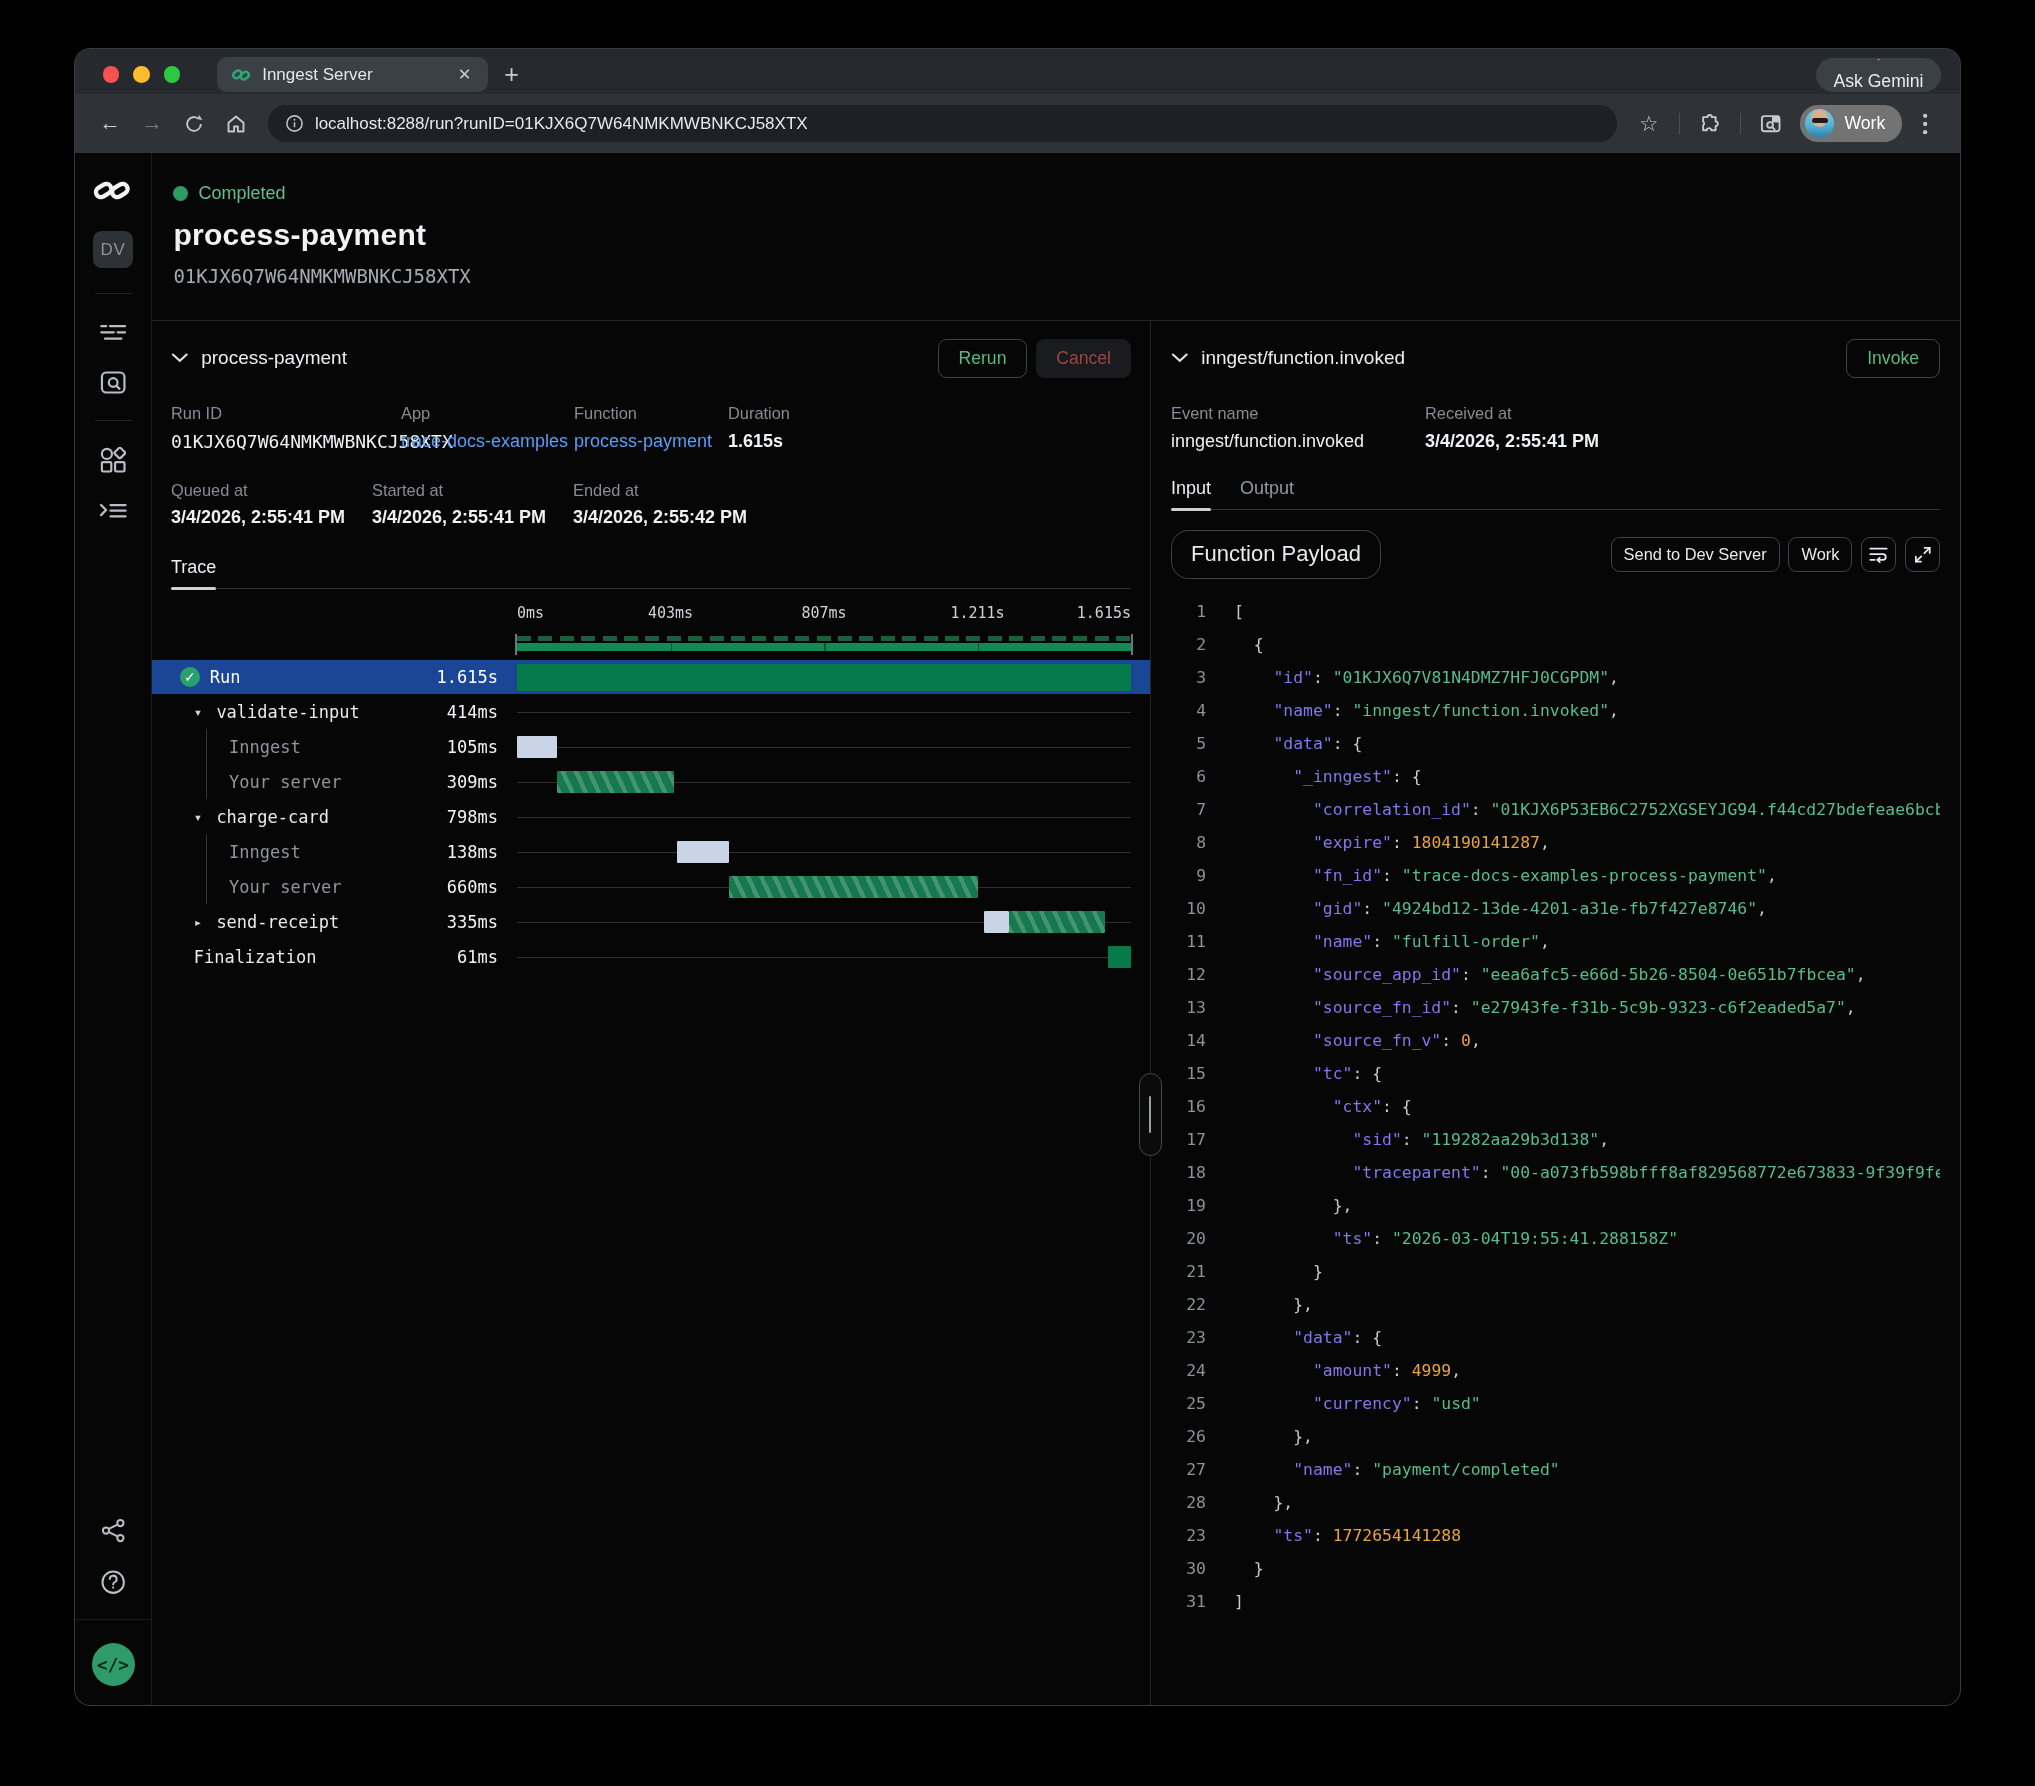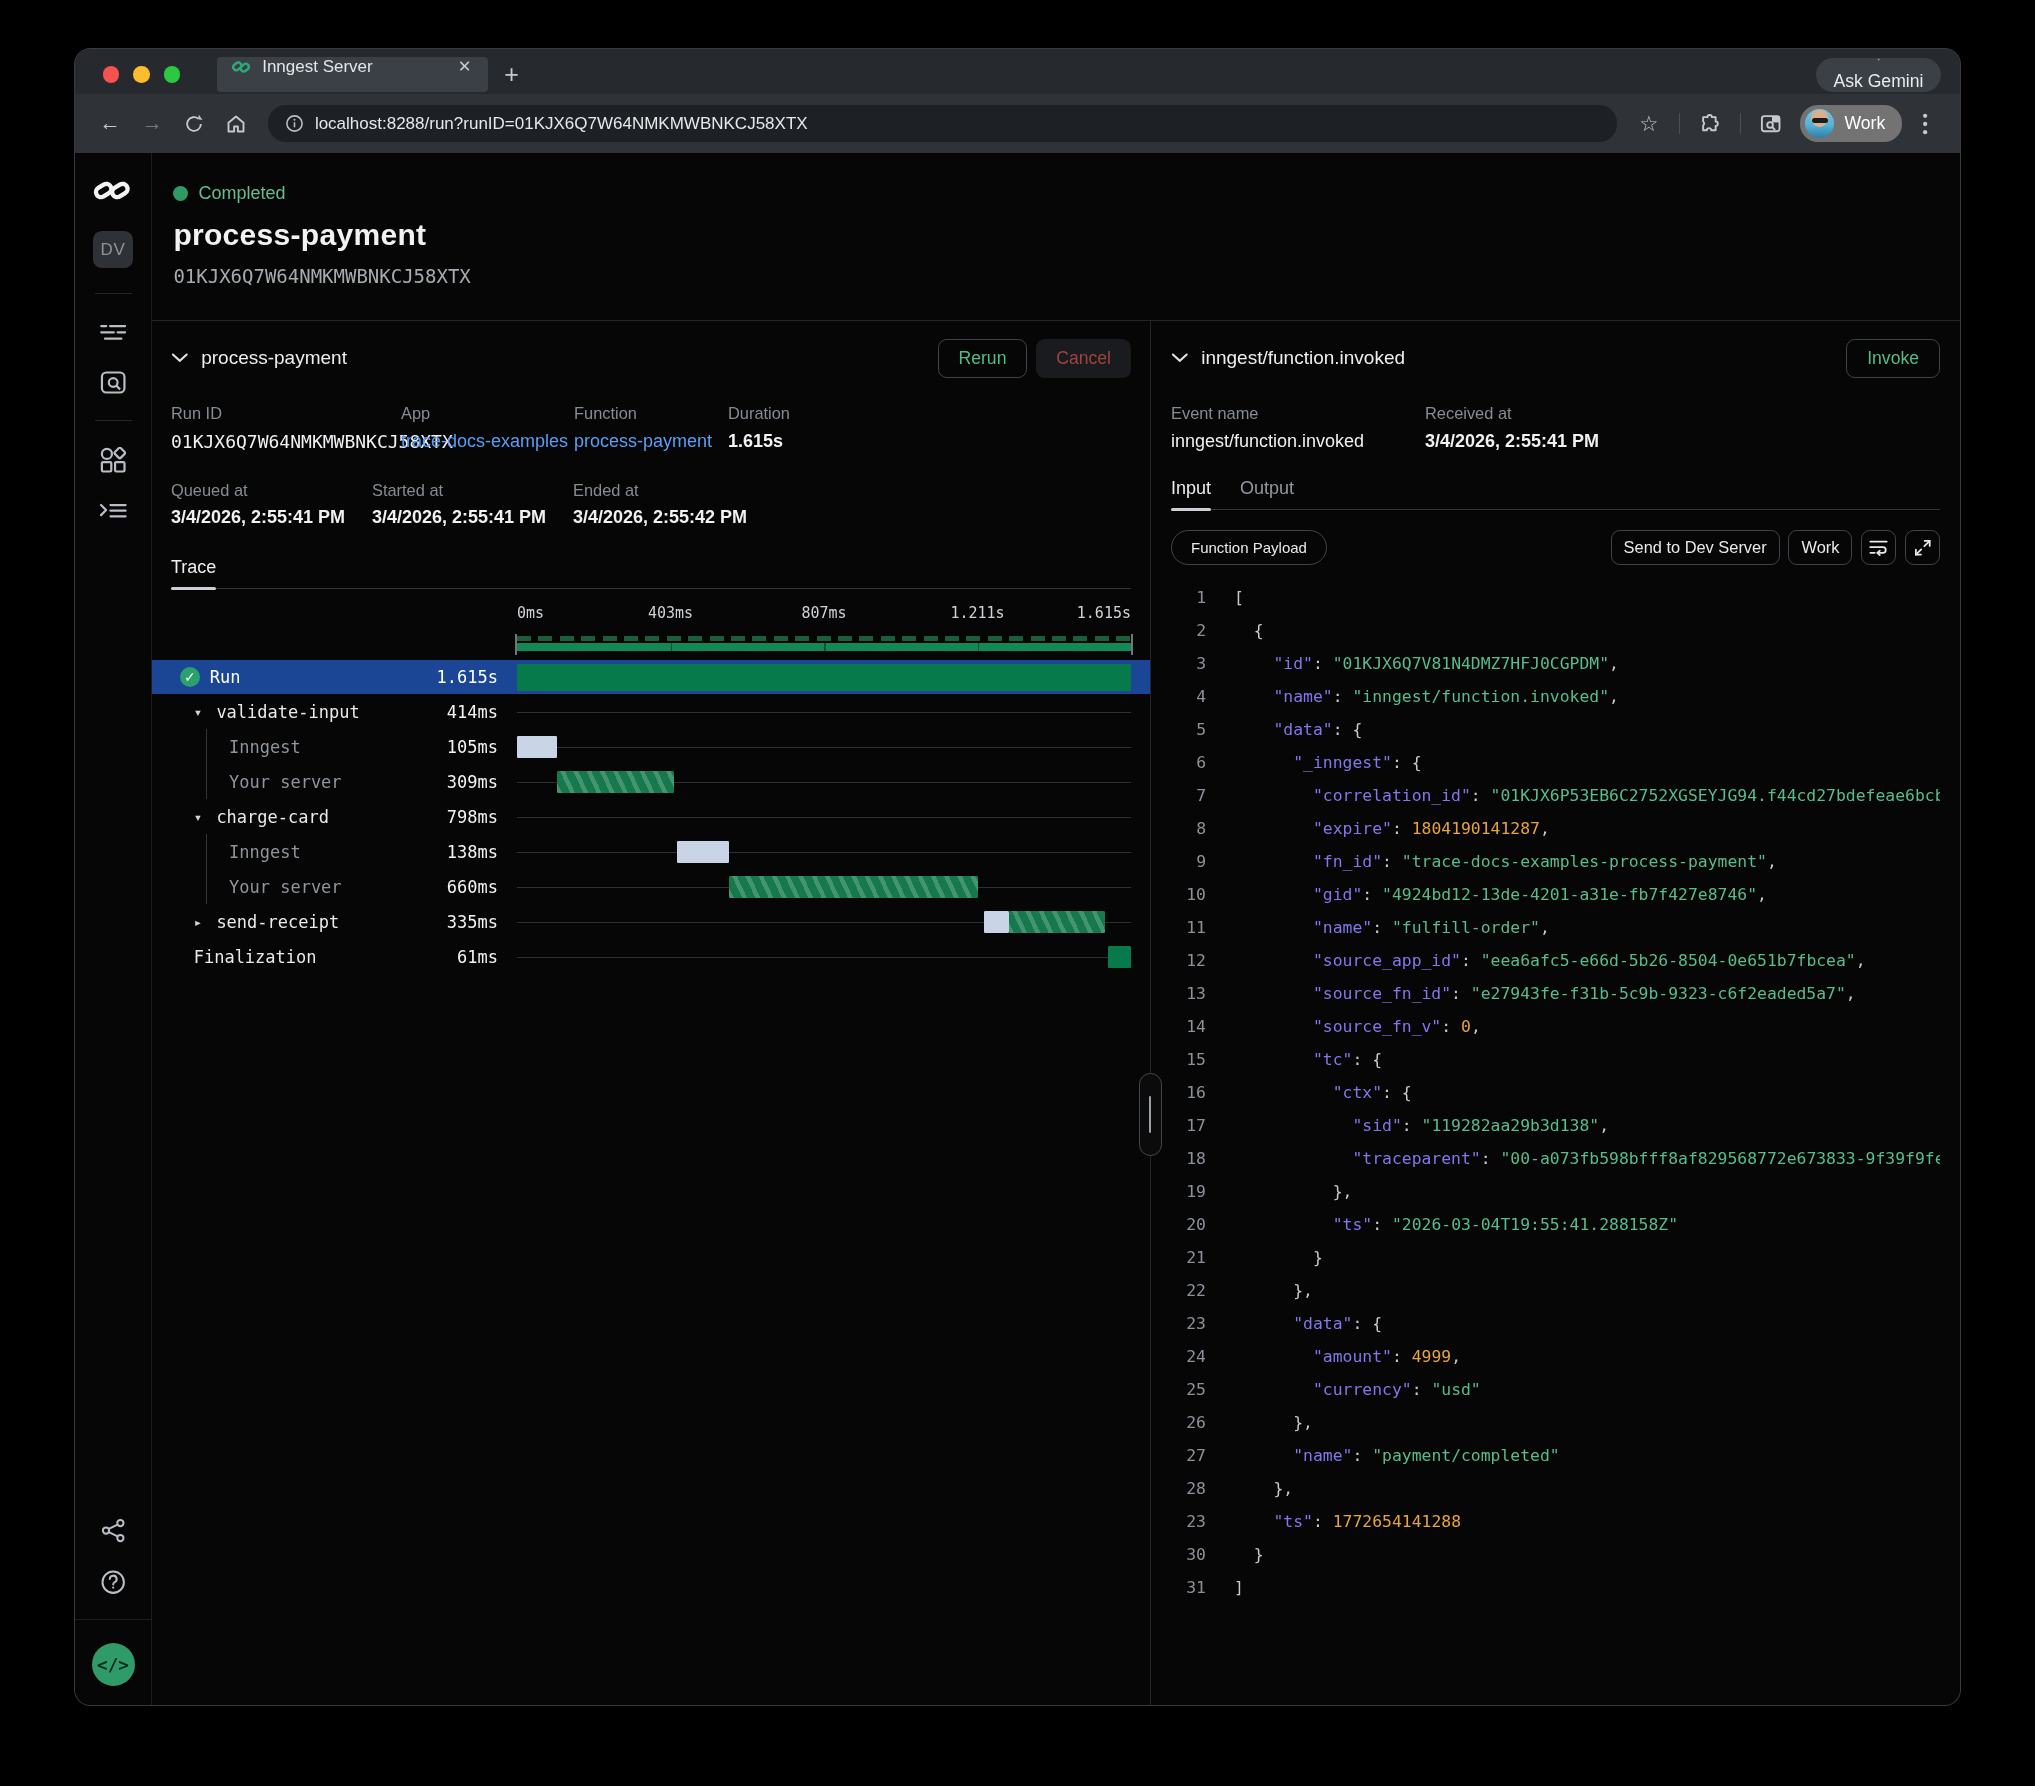--- a/index.html
+++ b/index.html
@@ -15,8 +15,8 @@
   .tabstrip { height:45px; background:#26292d; display:flex; align-items:center; padding:6.3px 19px 0 28px; flex:none; }
   .tl { width:16.4px; height:16.4px; border-radius:50%; margin-right:14px; flex:none; }
   .tl.red{background:#f6524f}.tl.yel{background:#fdbc2e}.tl.grn{background:#2bc840}
-  .tab { margin-left:22.7px; width:271px; height:35px; background:#3a4046; border-radius:4px;
-    display:flex; align-items:flex-start; padding:0 14px; color:#e3e5e8; font-size:17px; }
+  .tab { margin-left:22.7px; width:271px; height:35px; background:#3a4046; border-radius:10px;
+    display:flex; align-items:center; padding:0 14px; color:#e3e5e8; font-size:17px; }
   .tab .favicon { width:20px; height:20px; margin-right:11.3px; flex:none; }
   .tab .title { flex:1; white-space:nowrap; overflow:hidden; }
   .tab .close { color:#c6cace; font-size:16.4px; padding:0 2.5px; }

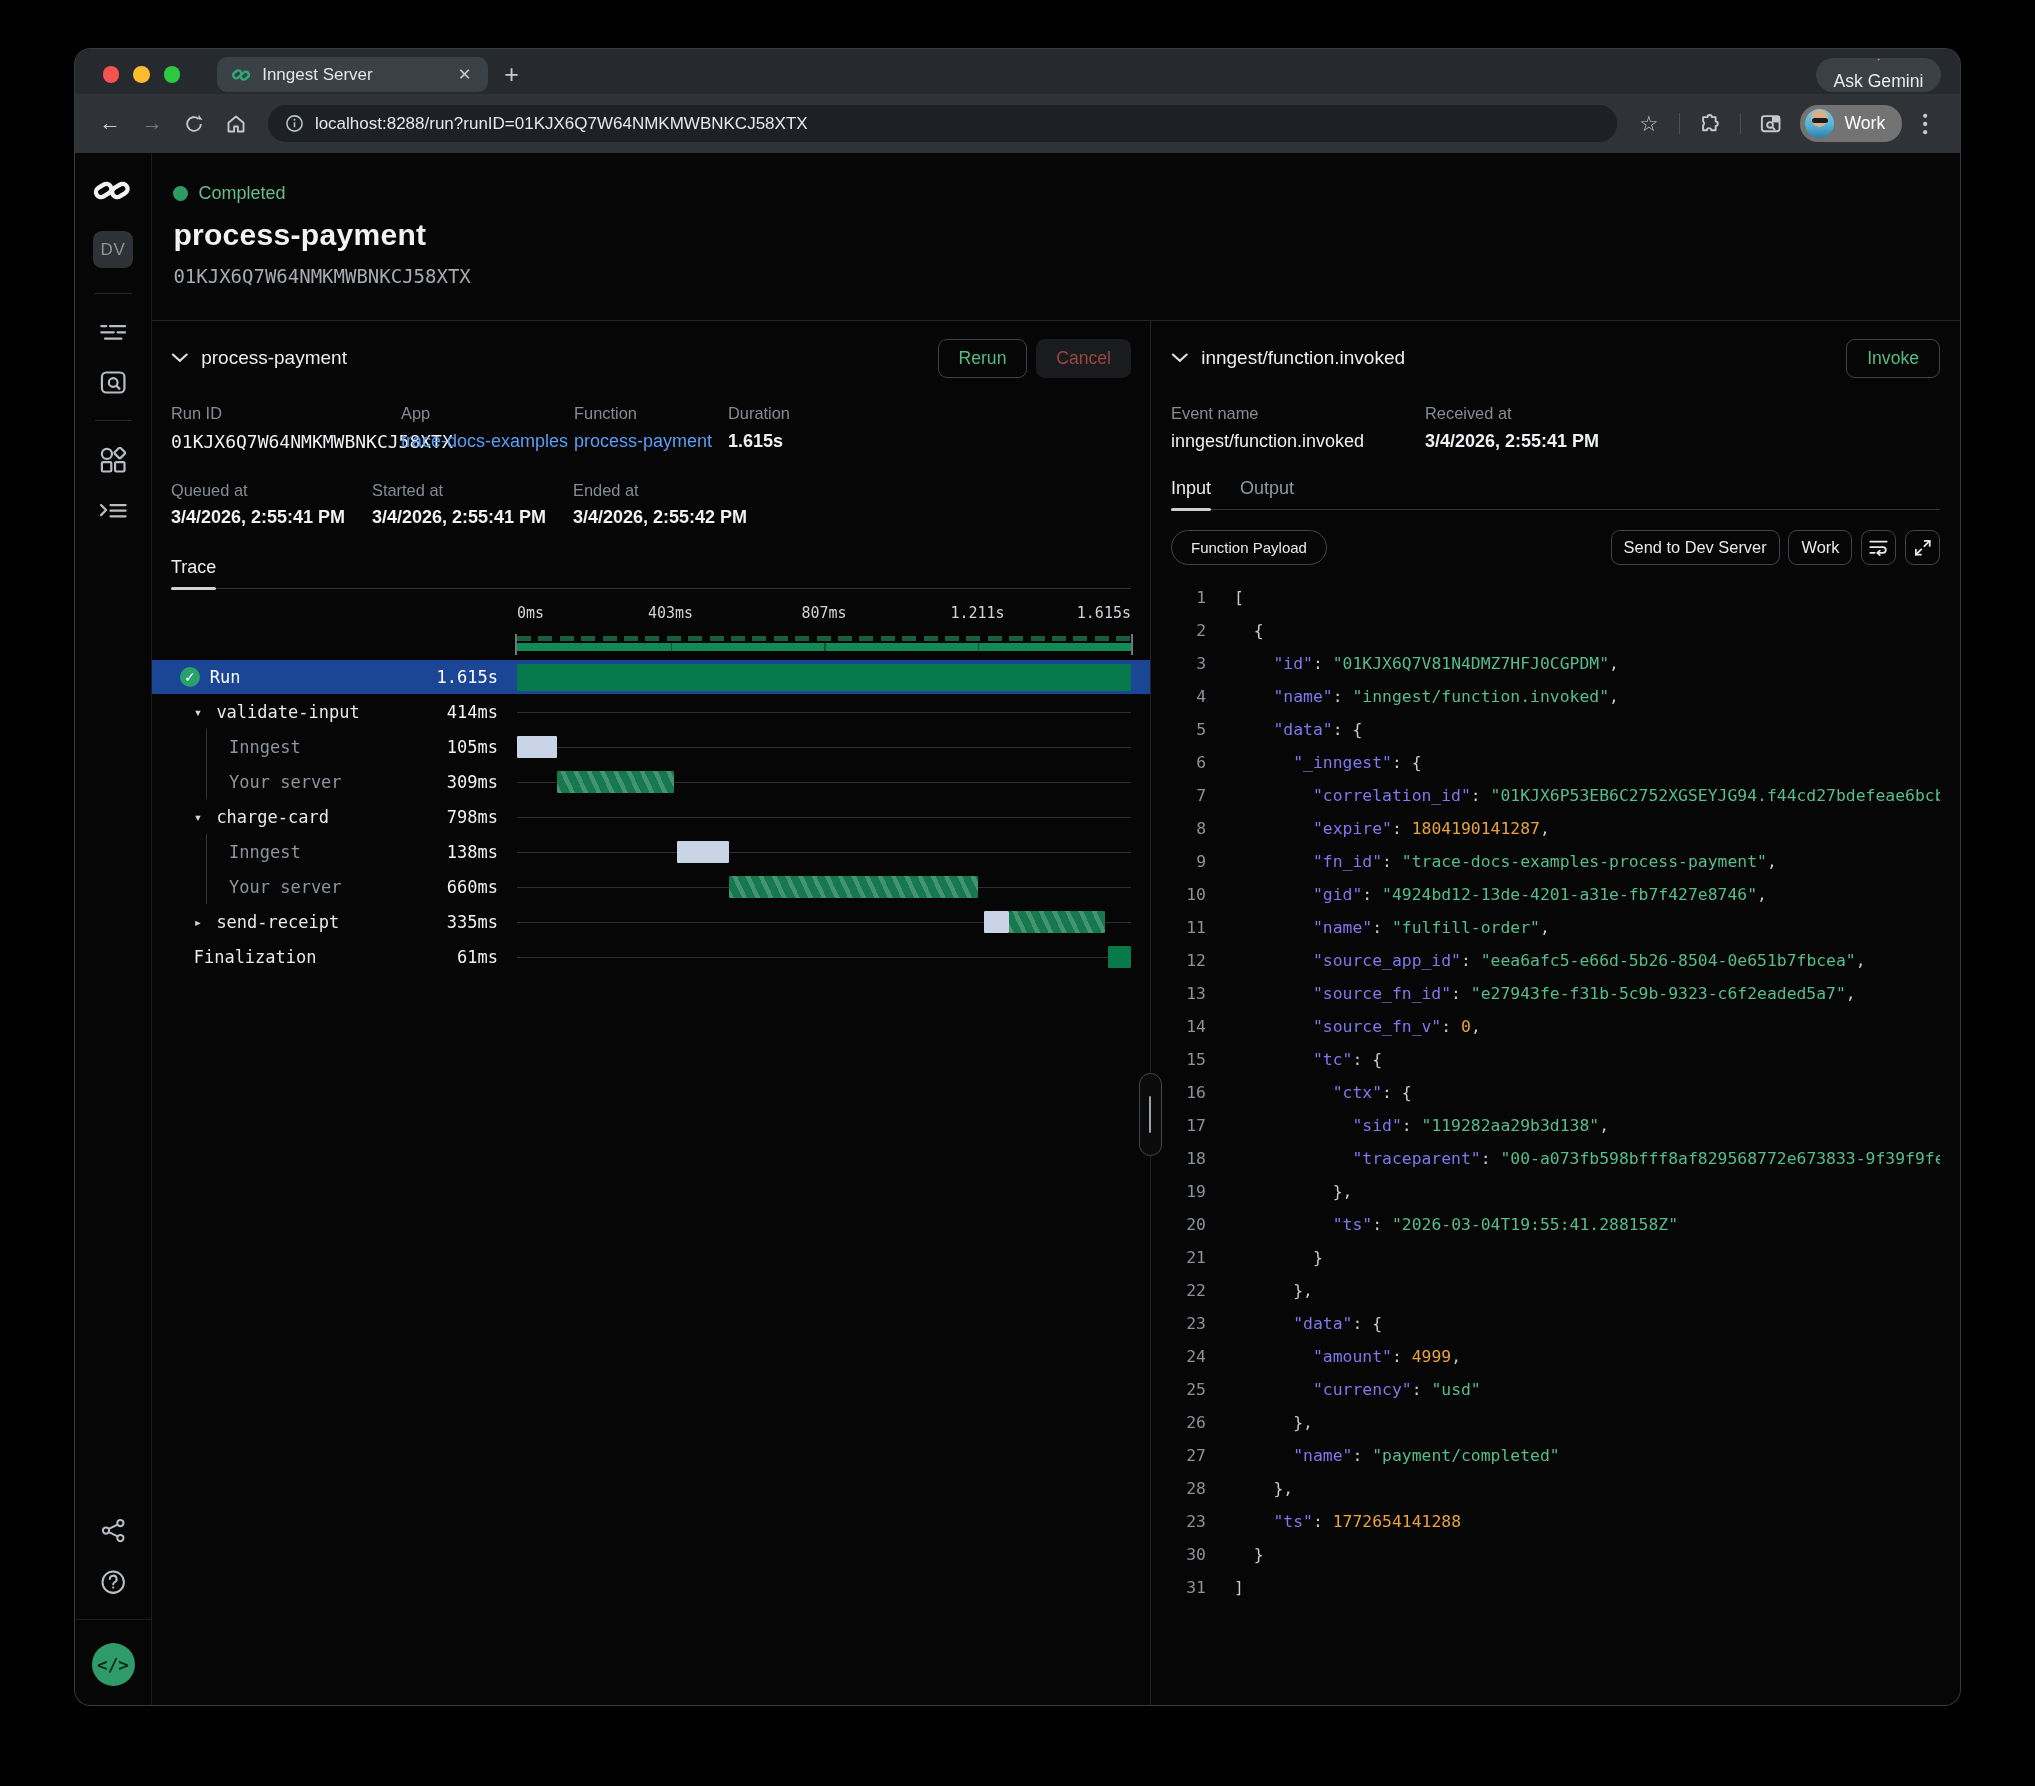--- a/index.html
+++ b/index.html
@@ -126,7 +126,7 @@
 
   
   .rp-toolbar { margin-top:20px; display:flex; align-items:center; gap:8.8px; }
-  .pill { height:35px; padding:0 19px; border:1.3px solid #3f444b; border-radius:17.6px; color:#e8eaec; font-size:15px;
+  .pill { height:49px; padding:0 19px; border:1.3px solid #3f444b; border-radius:17.6px; color:#e8eaec; font-size:22px;
     display:flex; align-items:center; }
   .sbtn { height:35px; padding:0 12px; border:1.3px solid #3f444b; border-radius:8.8px; color:#e8eaec; font-size:16.4px;
     display:flex; align-items:center; }

